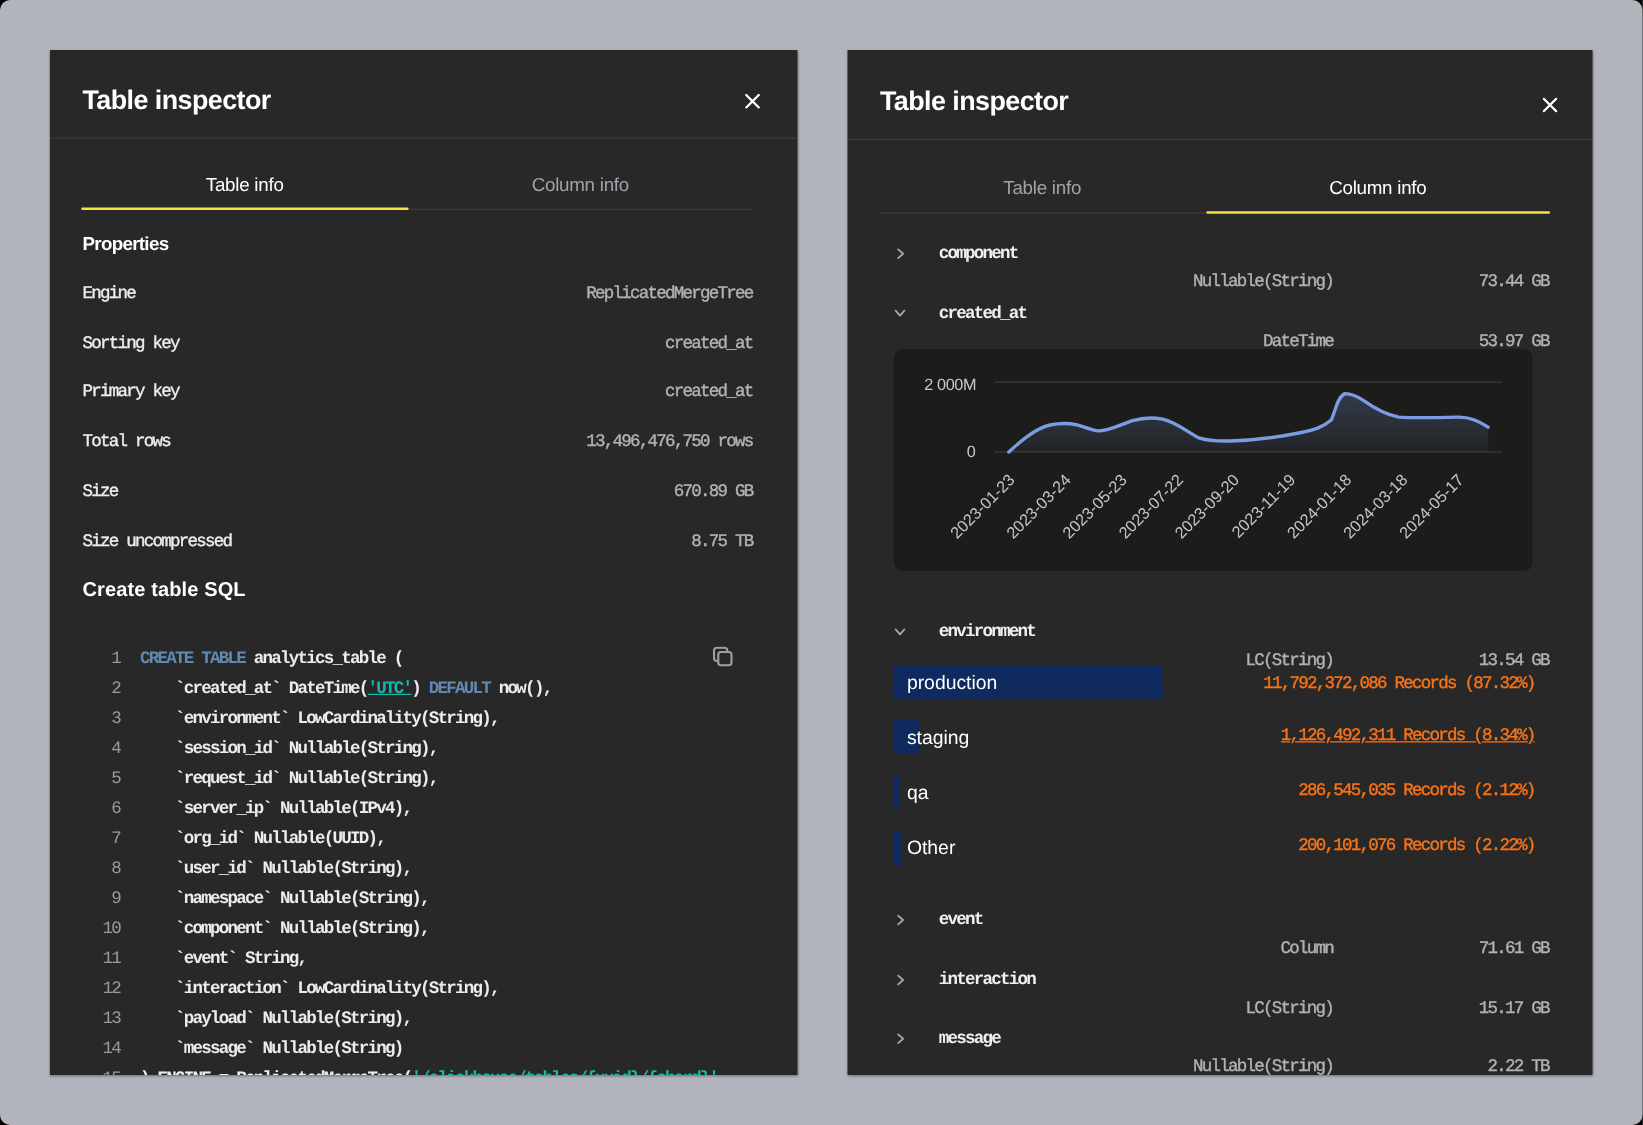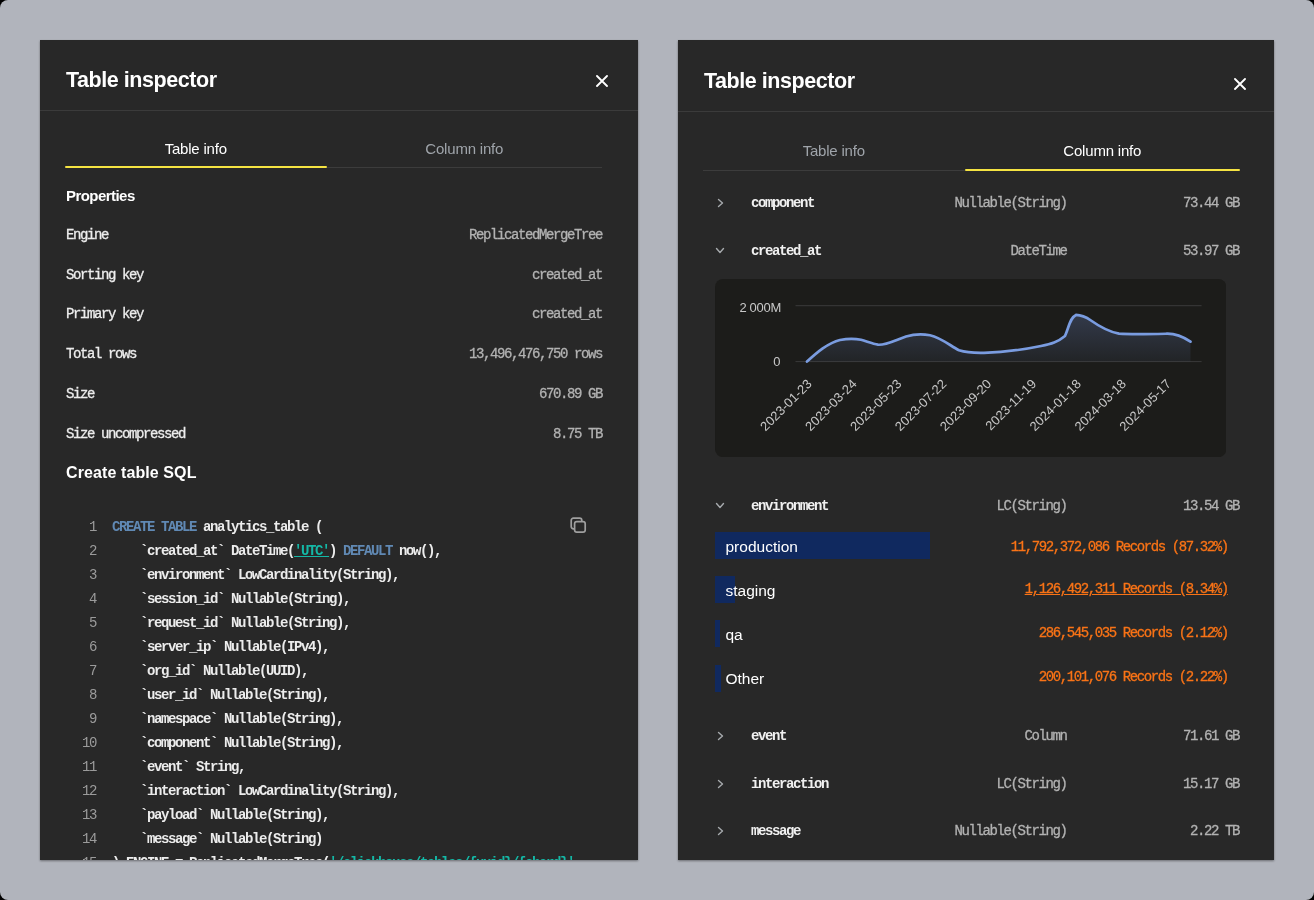--- a/index.html
+++ b/index.html
@@ -26,7 +26,7 @@
   .kw{color:#6089b4;}
   .str{color:#14b8a6;text-decoration:underline;}
   .rowname{color:#f0f0f0;font-weight:700;line-height:14px;white-space:nowrap;text-align:right;}
-  .rowtype{color:#b2b2b2;-webkit-text-stroke:0.3px;line-height:14px;text-align:right;white-space:nowrap;}
+  .rowtype{color:#b2b2b2;-webkit-text-stroke:0.3px;line-height:14px;text-align:right;white-space:nowrap;margin-top:23px;}
   .chev{stroke:#a6aaad;stroke-width:1.4;fill:none;stroke-linecap:round;stroke-linejoin:round;}
   .bar{background:#10295f;height:27px;}
   .barlbl{font-family:"Liberation Sans",sans-serif;font-size:15.5px;line-height:16px;color:#fff;white-space:nowrap;}

